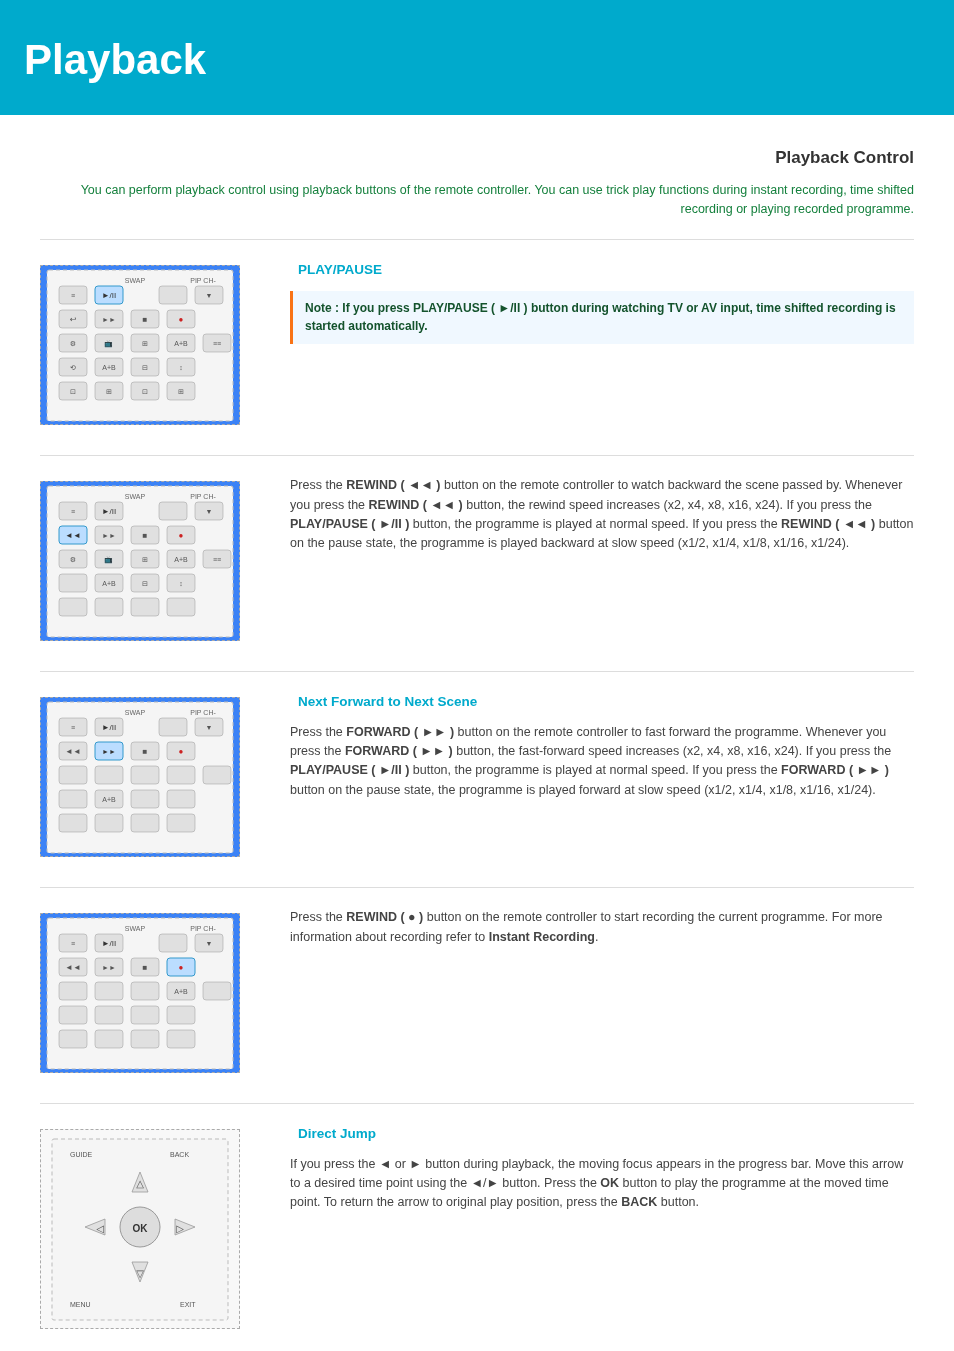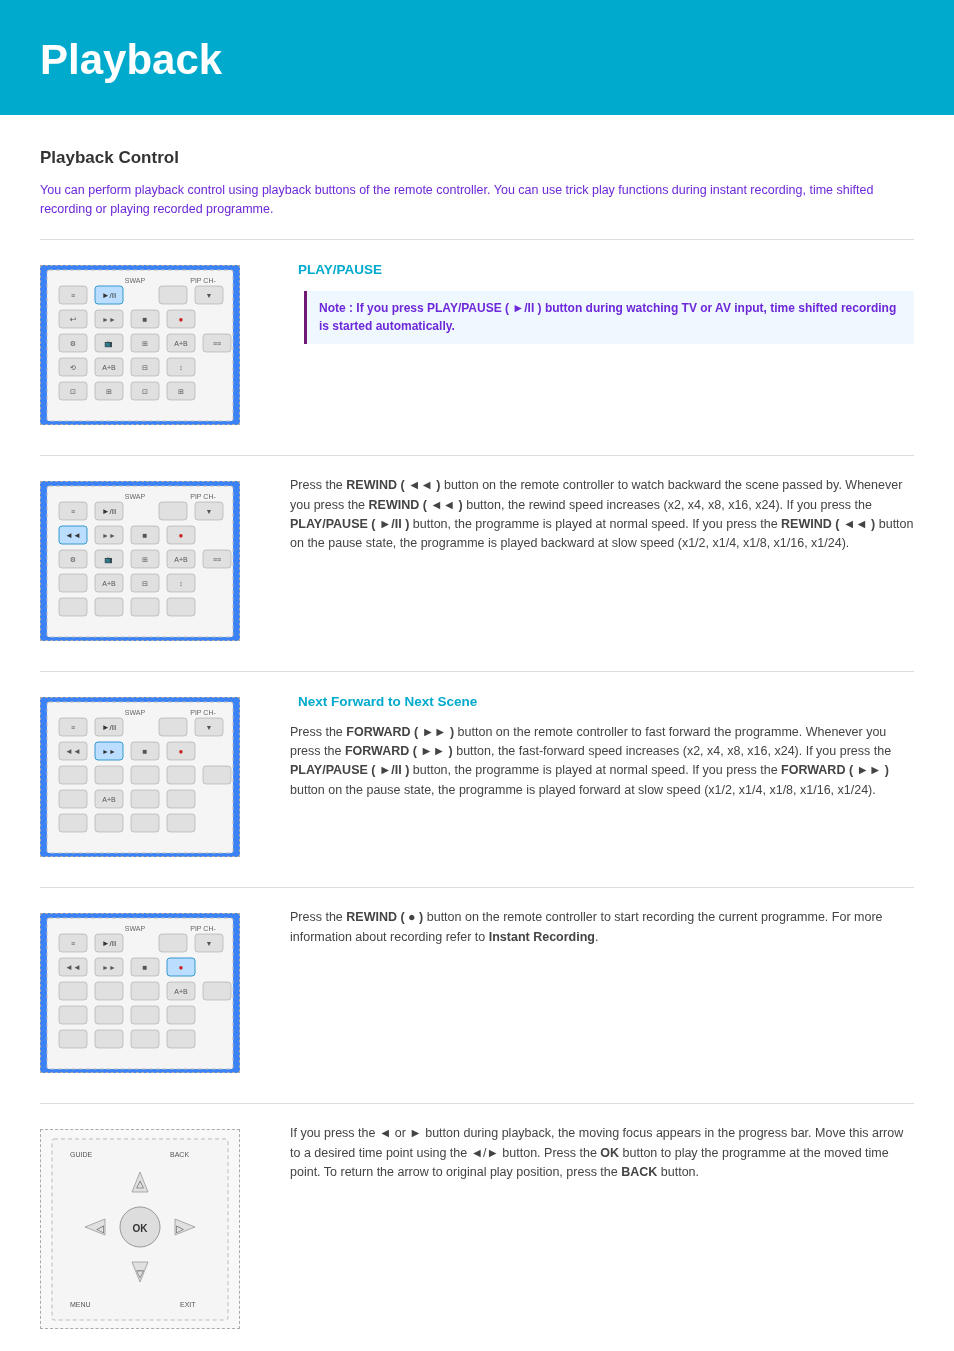--- a/index.html
+++ b/index.html
@@ -16,7 +16,7 @@
     
     .header {
       background: #00aacc;
-      padding: 28px 40px 20px 40px;
+      padding: 28px 40px 20px 24px;
       min-height: 115px;
       display: flex;
       align-items: flex-start;

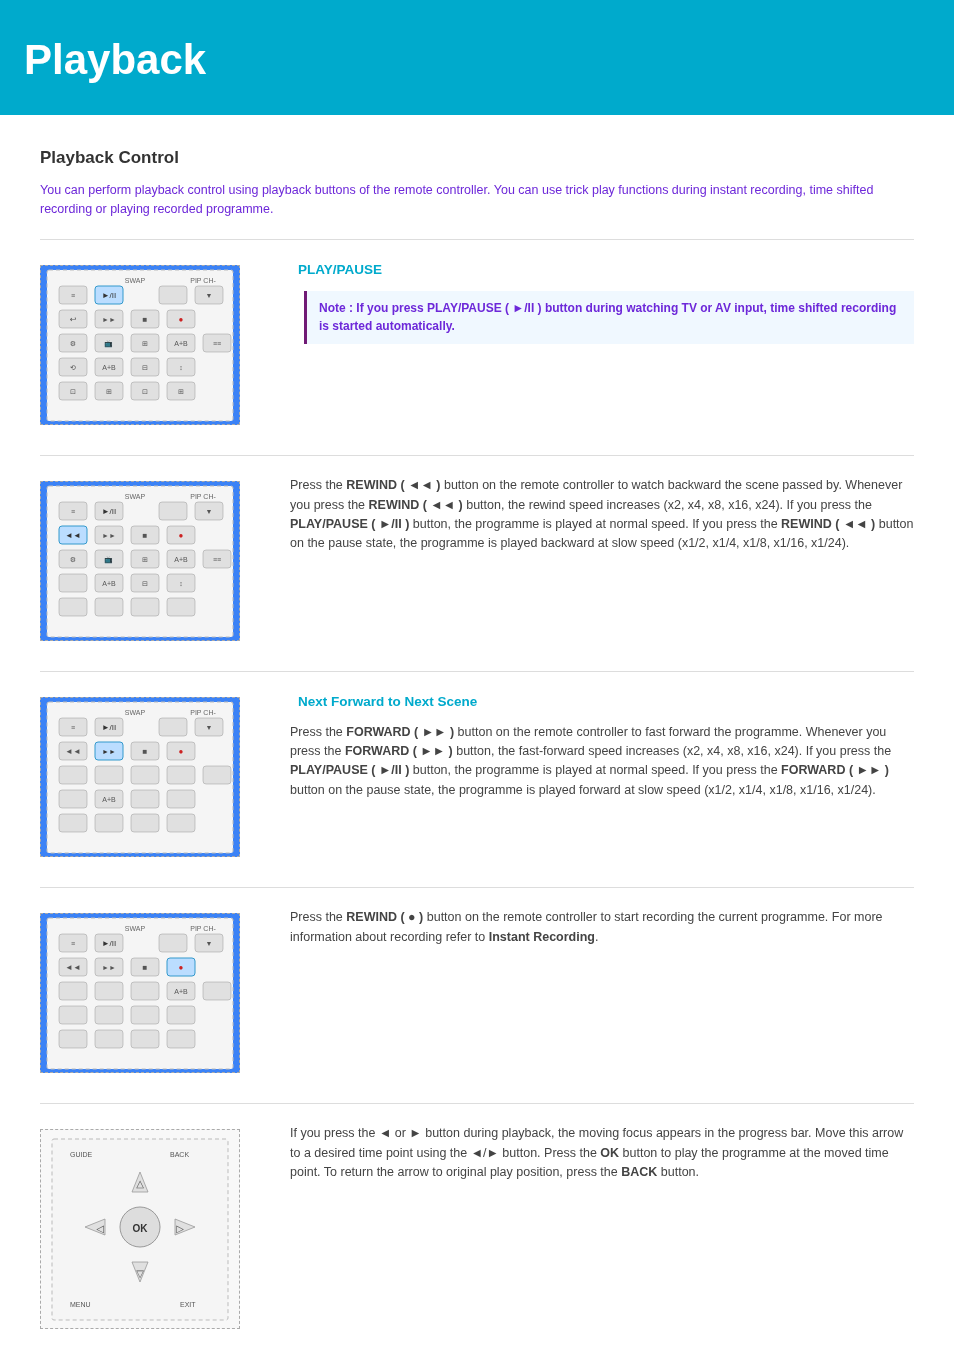--- a/index.html
+++ b/index.html
@@ -121,6 +121,7 @@
 
     
     .intro-section {
+      text-align: right;
     }
     .intro-section .main-heading {
       font-size: 17px;

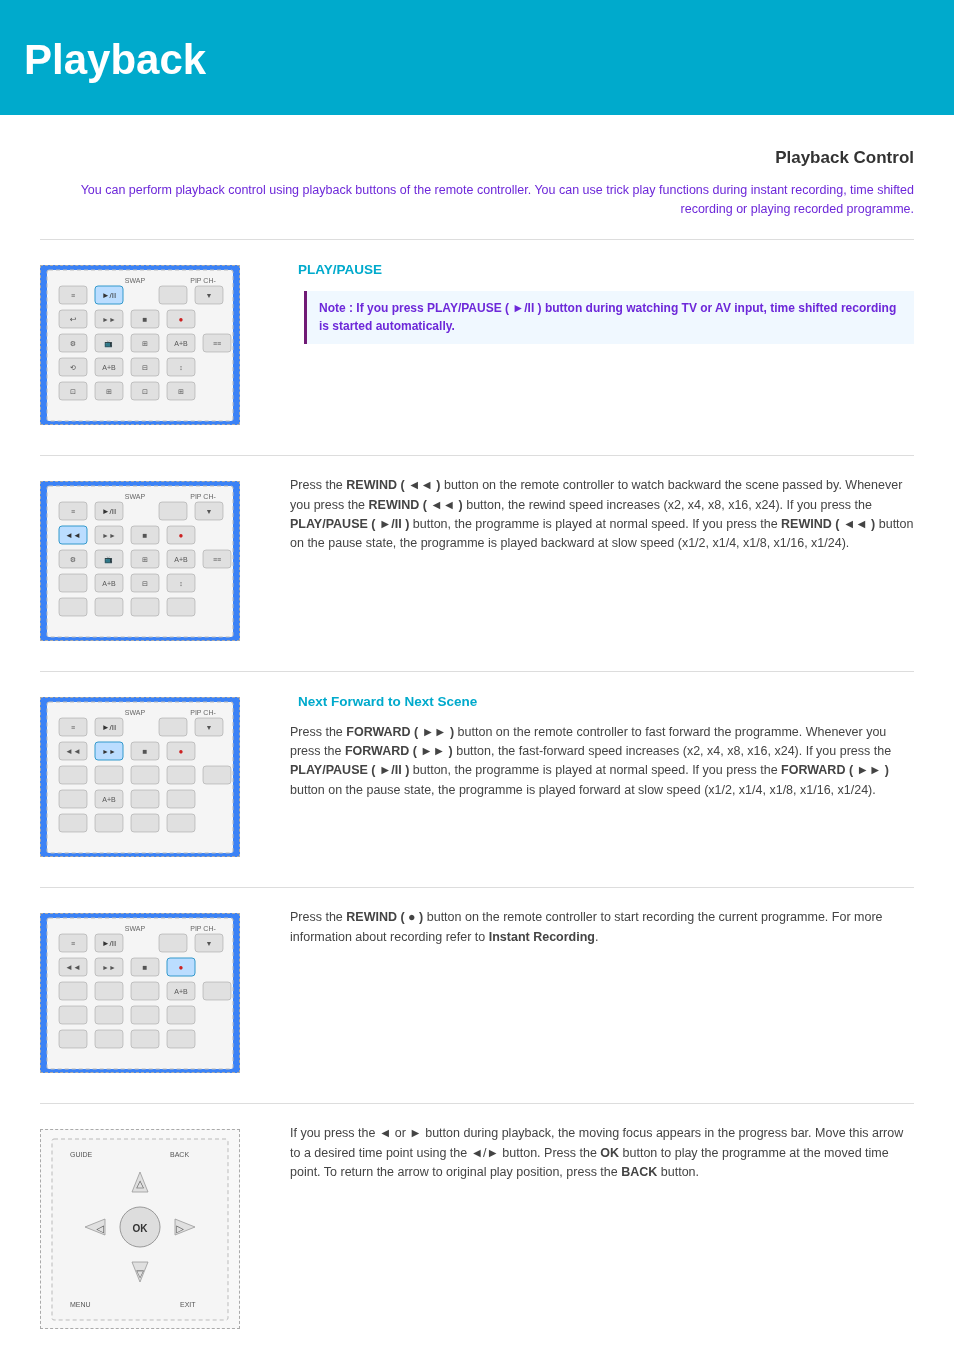--- a/index.html
+++ b/index.html
@@ -131,7 +131,7 @@
     }
     .intro-section p {
       font-size: 12.5px;
-      color: #6d28d9;
+      color: #15803d;
       line-height: 1.55;
     }
 

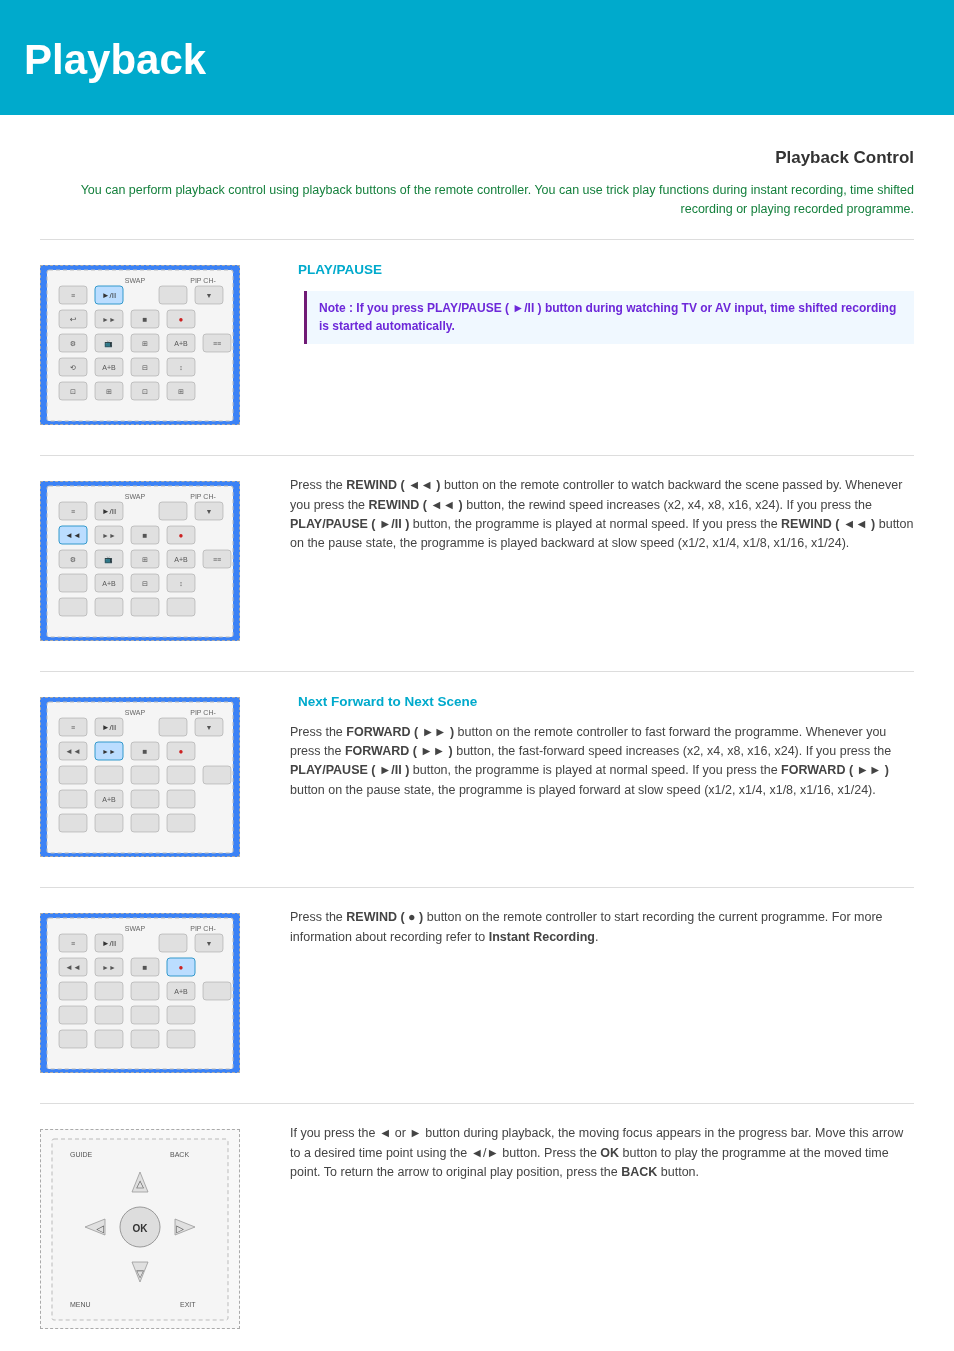--- a/index.html
+++ b/index.html
@@ -66,14 +66,13 @@
       margin-bottom: 8px;
     }
     .section-text p.note-blue {
-      color: #6d28d9;
+      color: #14532d;
       font-weight: normal;
       font-size: 12px;
       background: #f0f8ff;
-      border-left: 3px solid #701a75;
+      border-left: 3px solid #f97316;
       padding: 8px 12px;
       margin-top: 10px;
-      margin-left: 14px;
     }
     .section-text p.note-blue b {
       font-weight: bold;

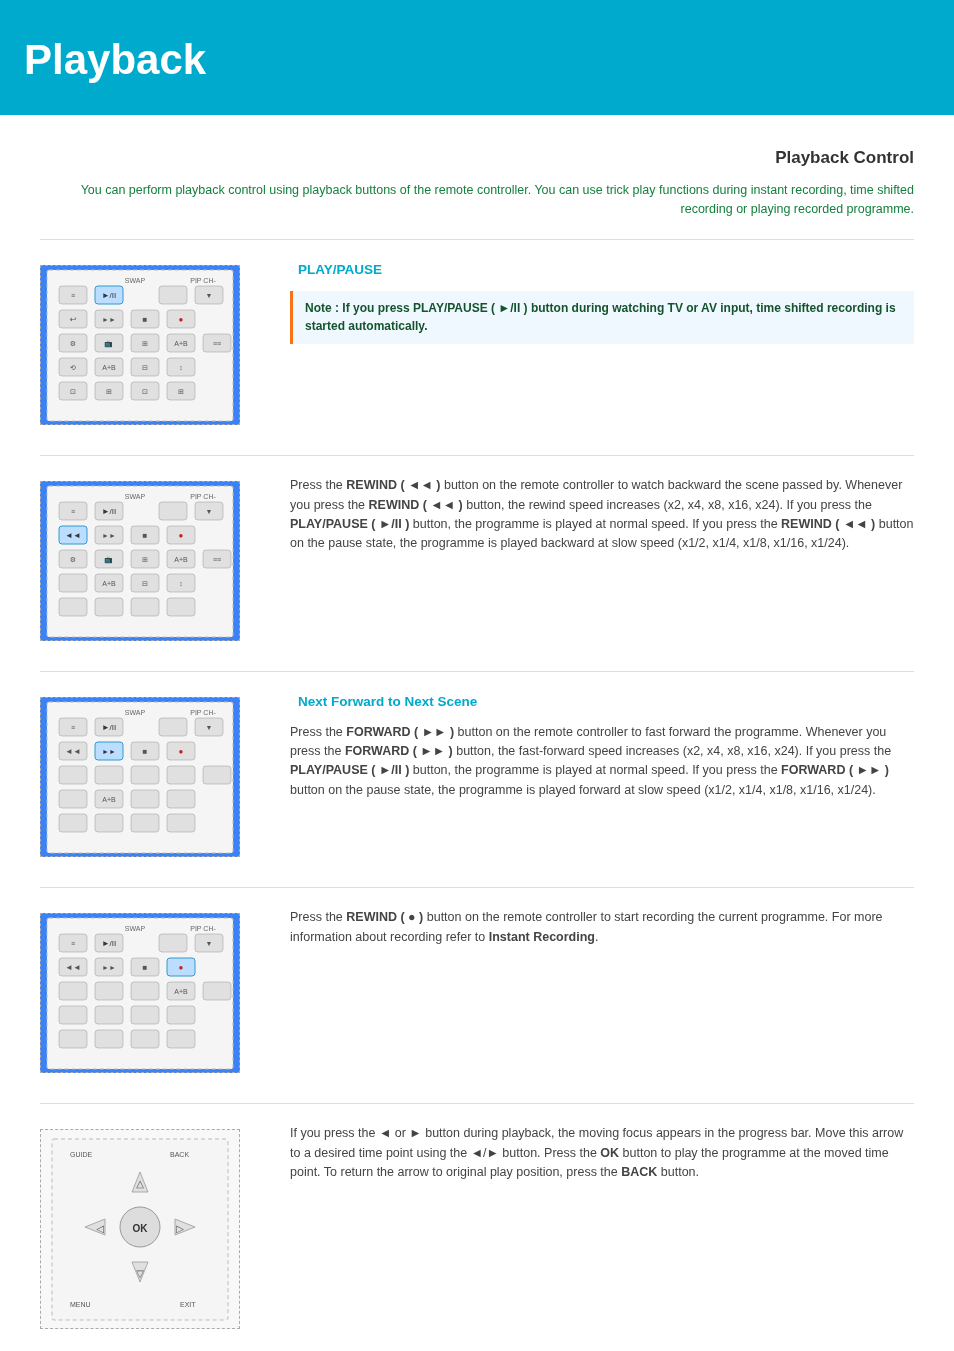--- a/index.html
+++ b/index.html
@@ -409,6 +409,7 @@
       </div>
     </div>
     <div class="section-text">
+      <div class="section-heading">Direct Jump</div>
       <p>
         If you press the ◄ or ► button during playback, the moving focus appears in the progress bar. Move this arrow to a desired time point using the ◄/► button. Press the <b>OK</b> button to play the programme at the moved time point. To return the arrow to original play position, press the <b>BACK</b> button.
       </p>

